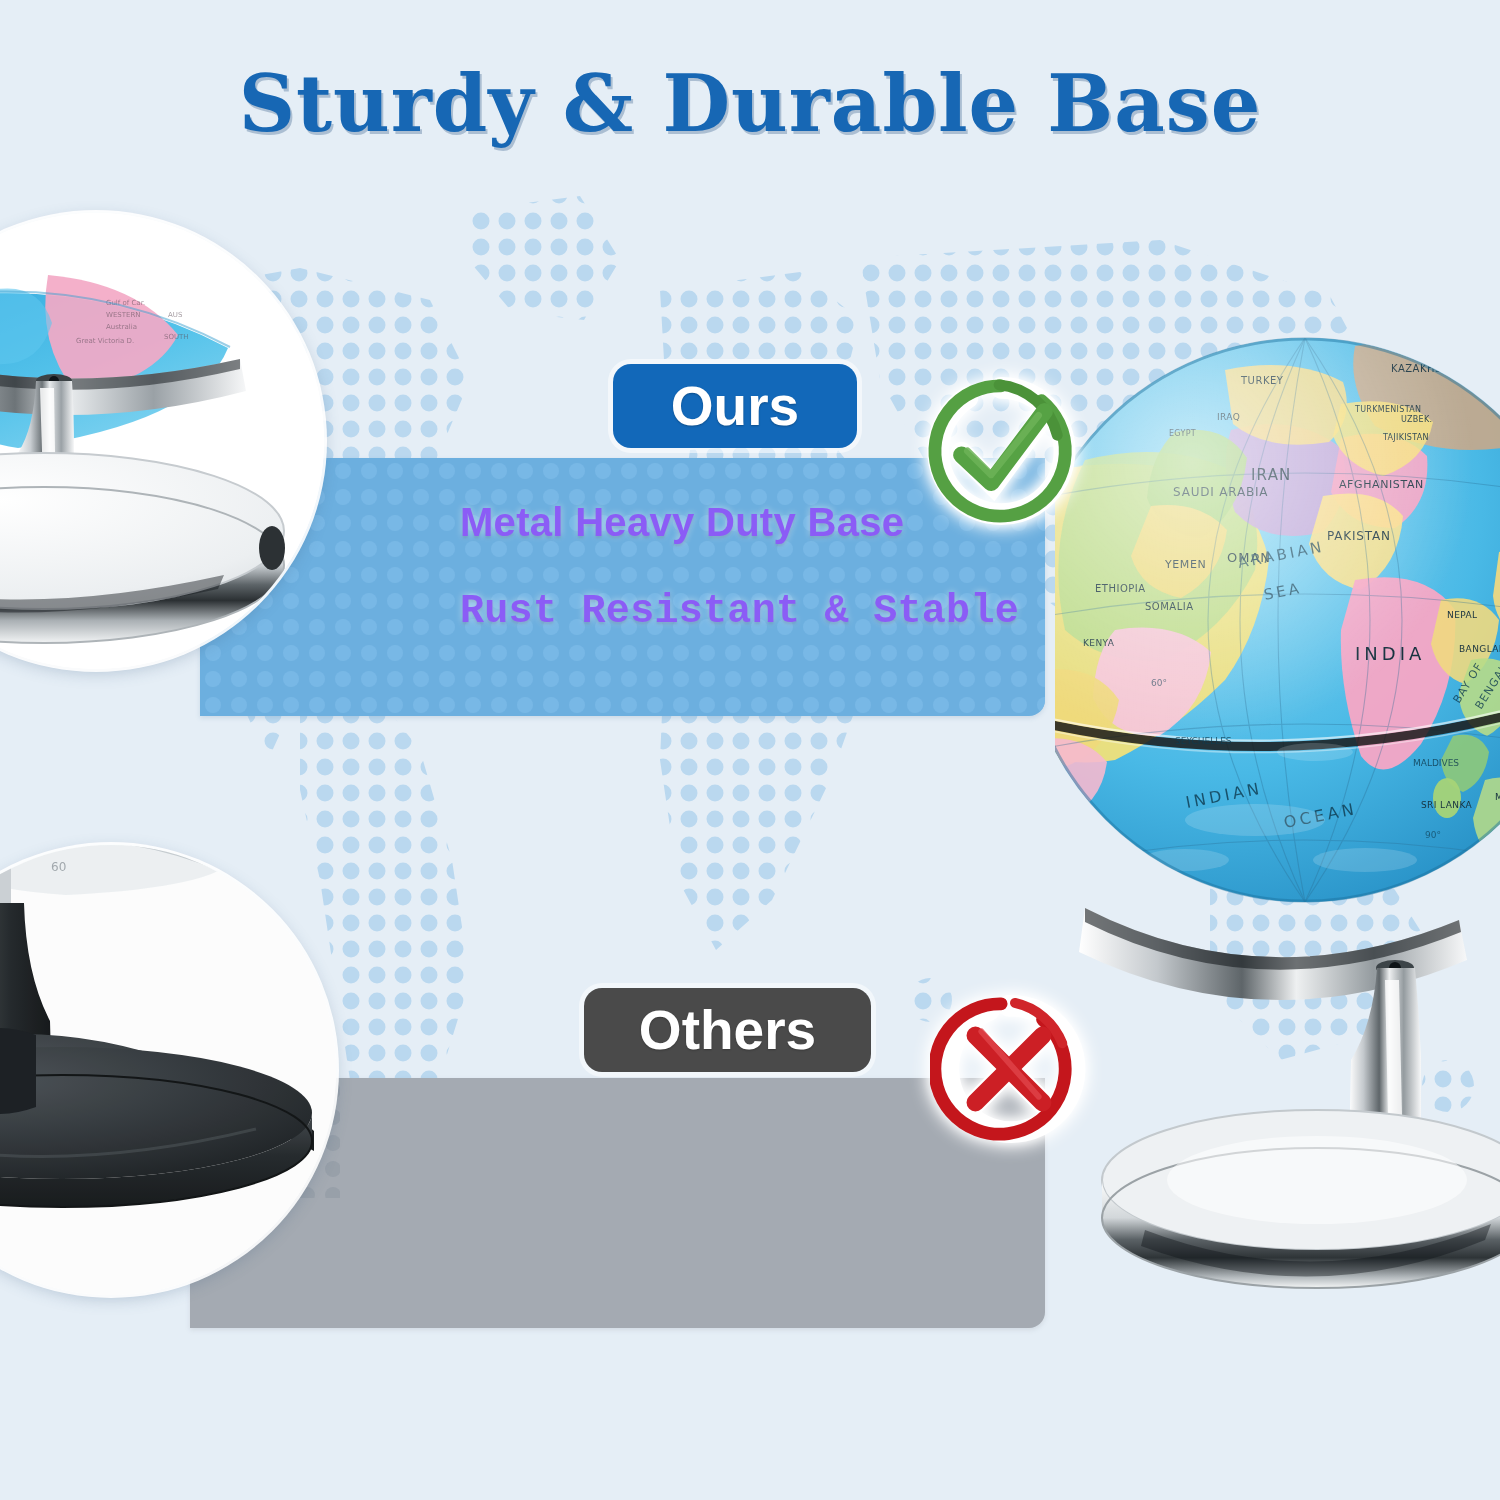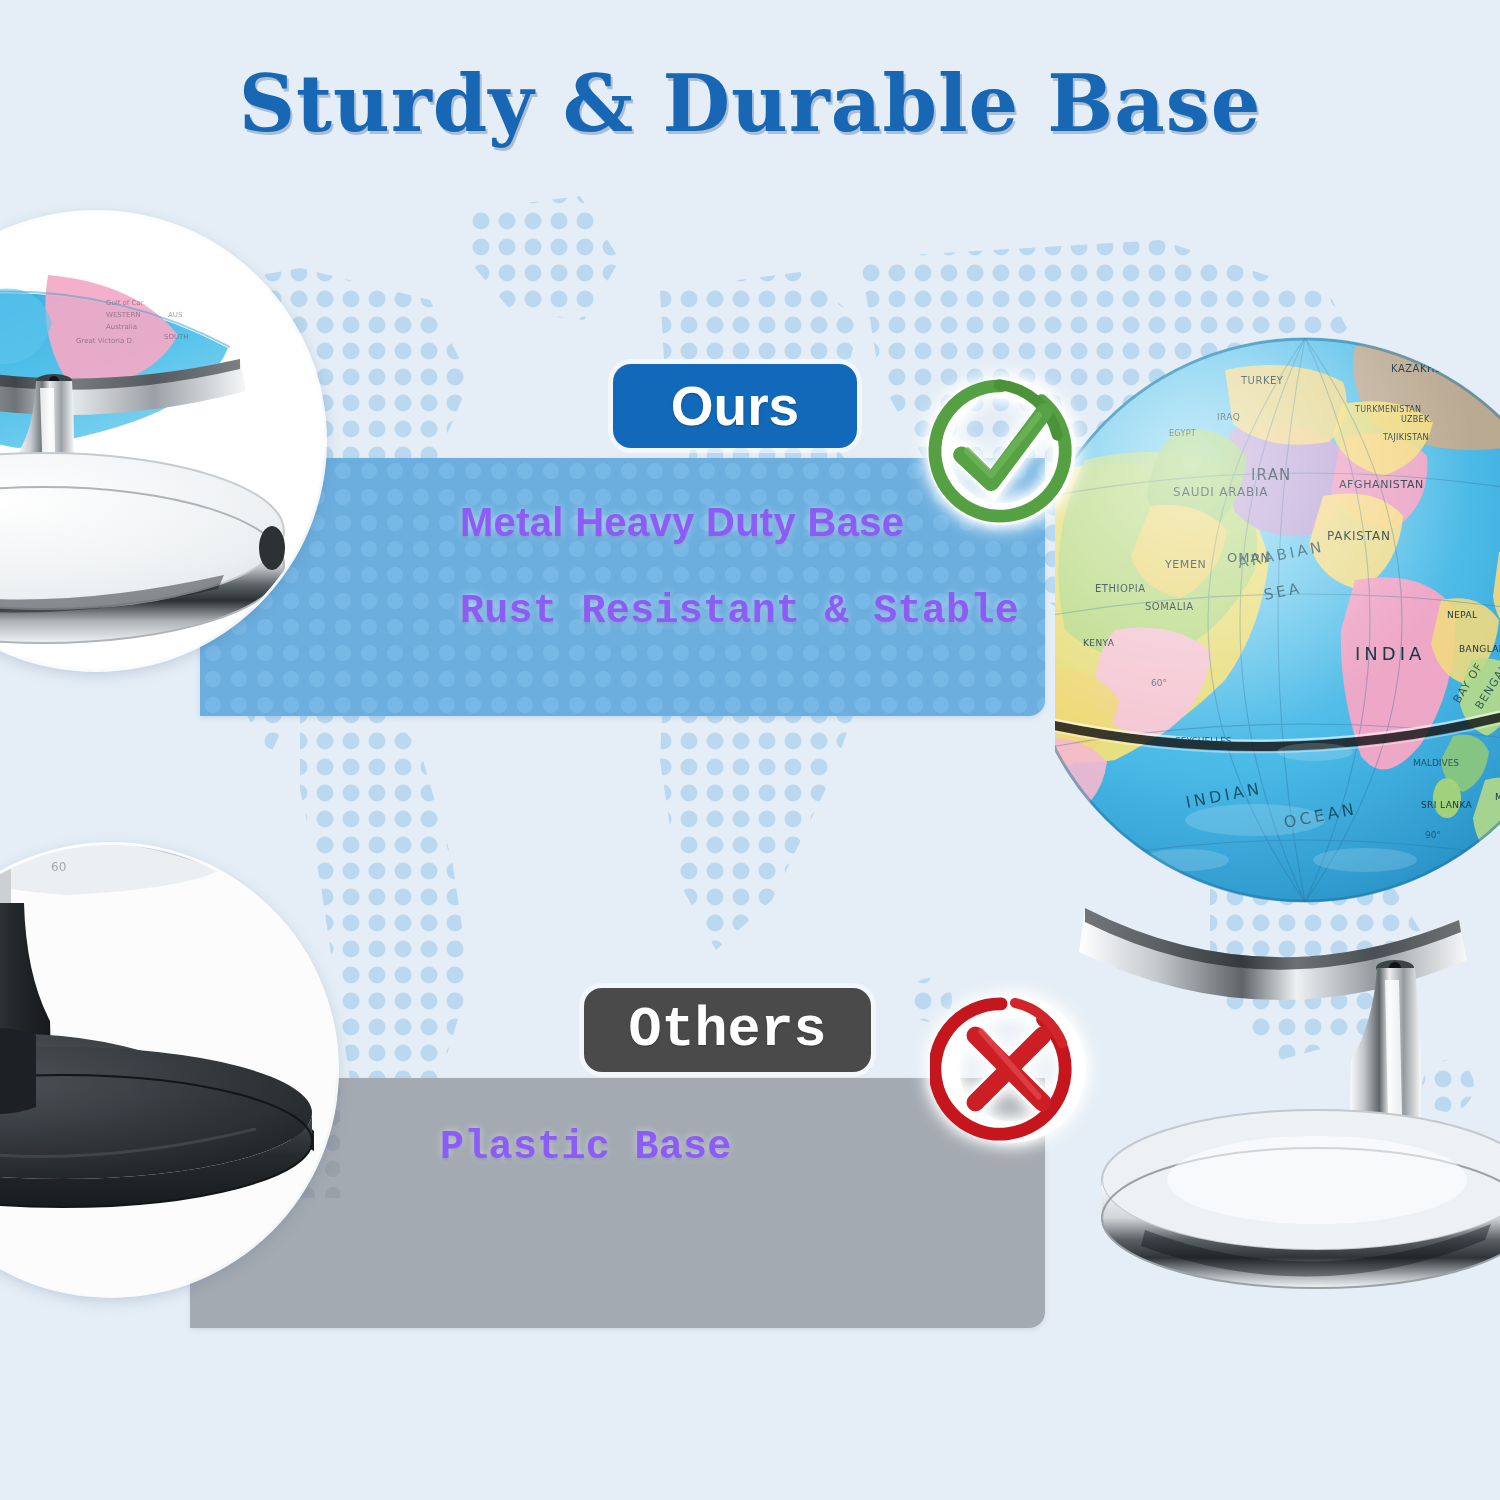--- a/index.html
+++ b/index.html
@@ -105,7 +105,6 @@
     width:235px; height:84px;
     background:#4a4a4a;
     box-shadow:0 0 0 5px rgba(255,255,255,.5);
-    font-family:Liberation Mono, monospace;
   }
 
   

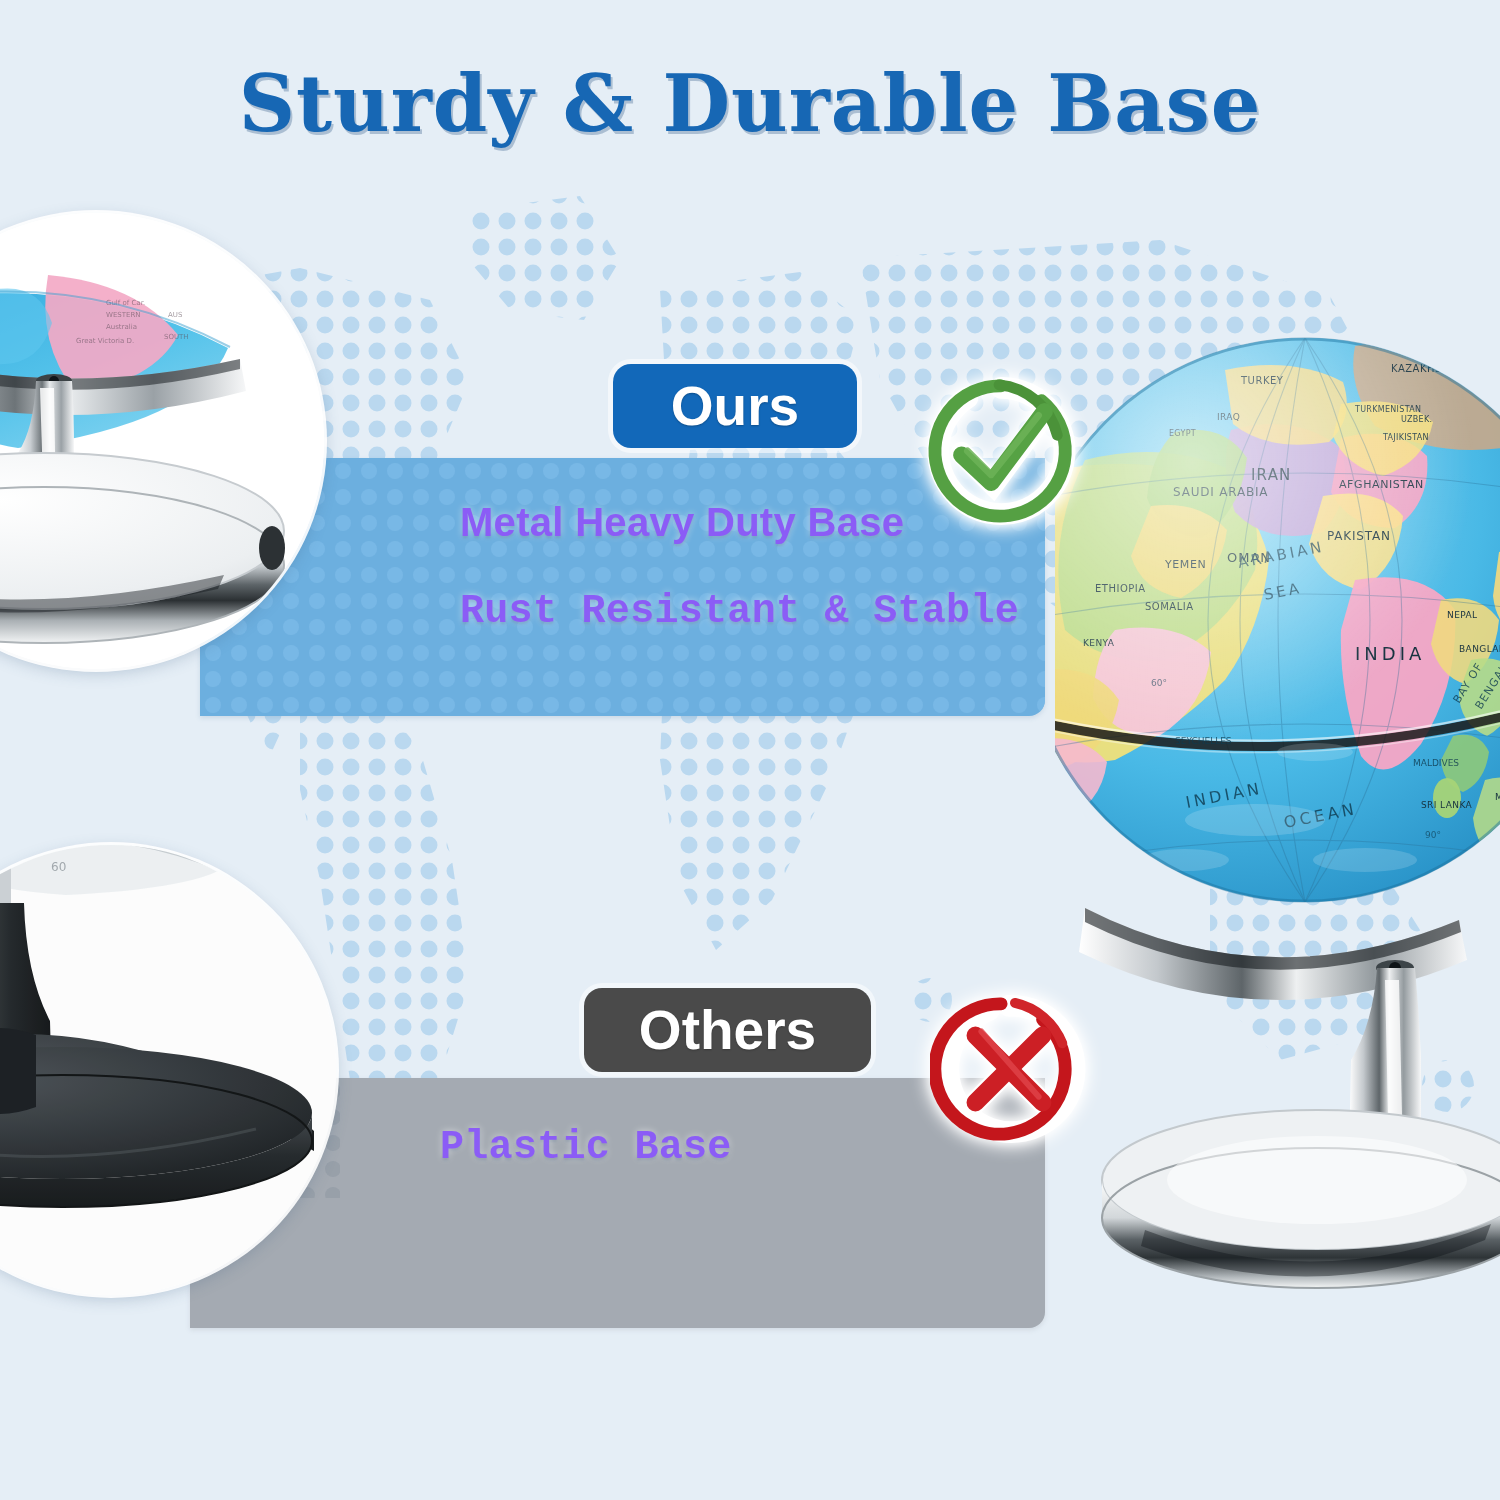--- a/index.html
+++ b/index.html
@@ -219,7 +219,6 @@
     </svg>
   </div>
   <div class="panel-lines lines-others">
-    <div class="ln">Plastic Base</div>
   </div>
 
   <div class="badge badge-ours">Ours</div>

